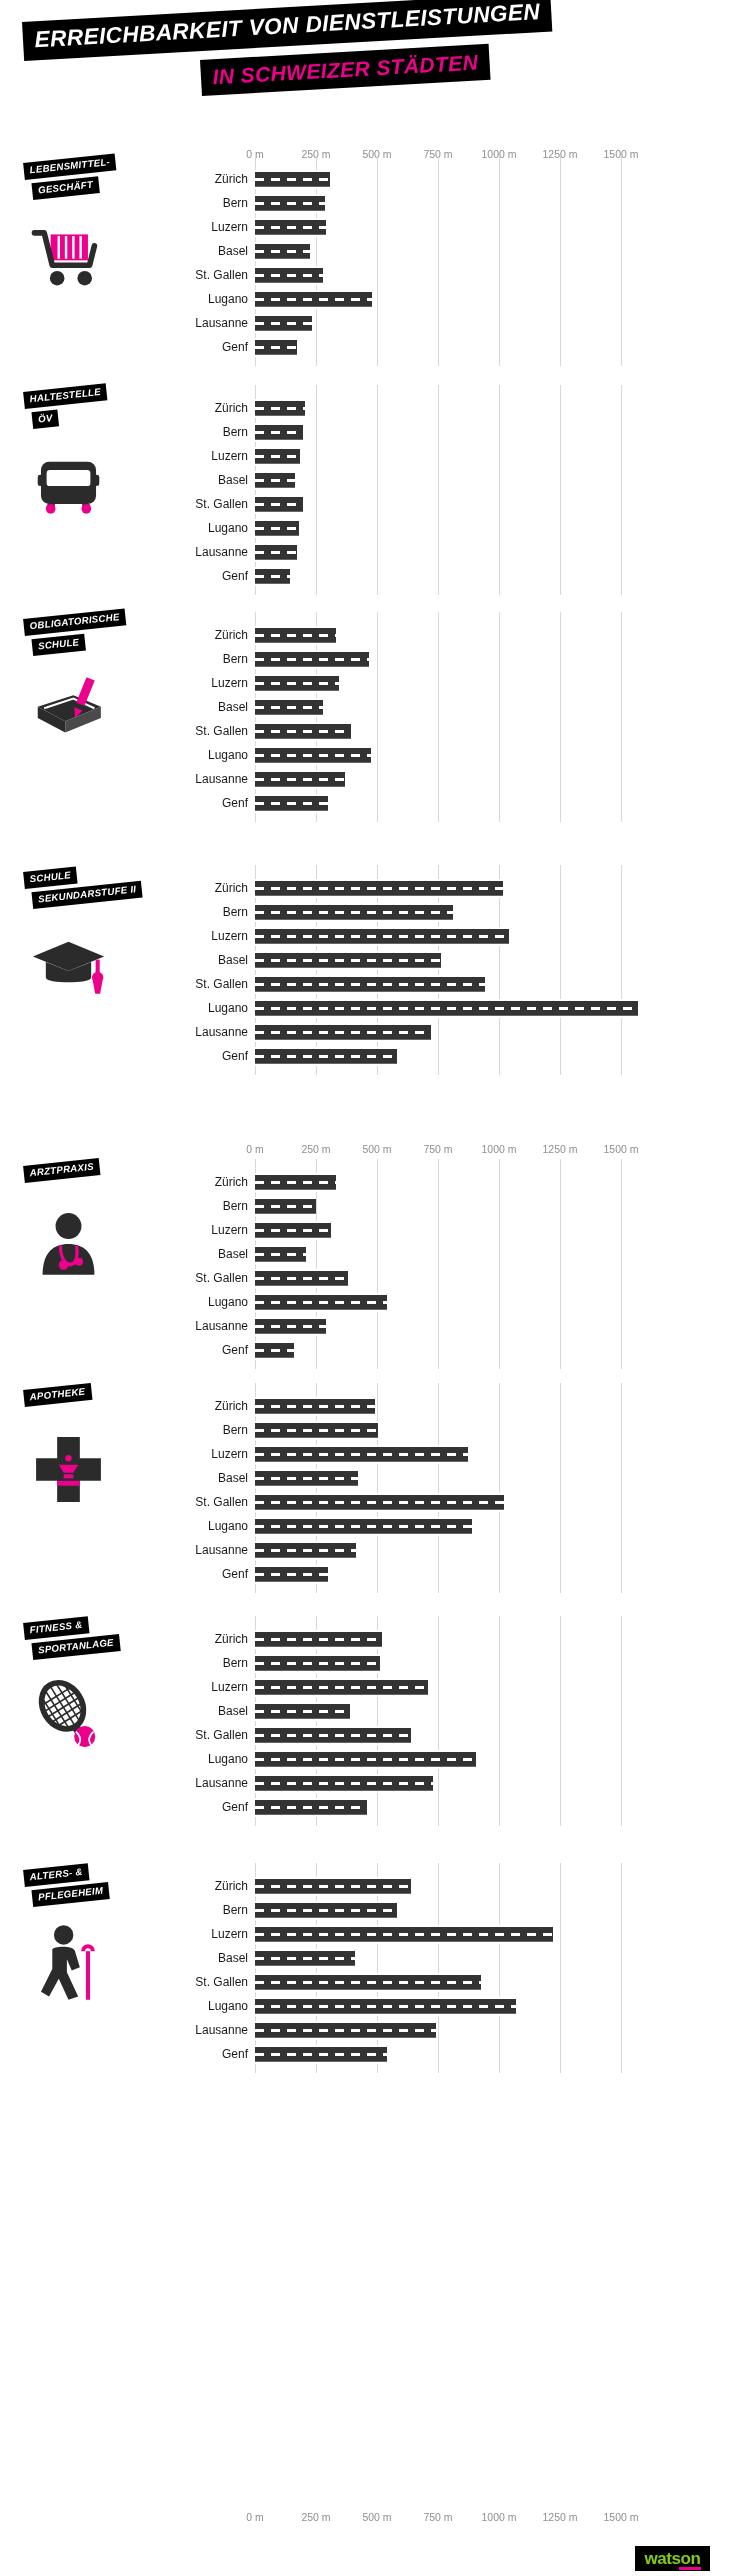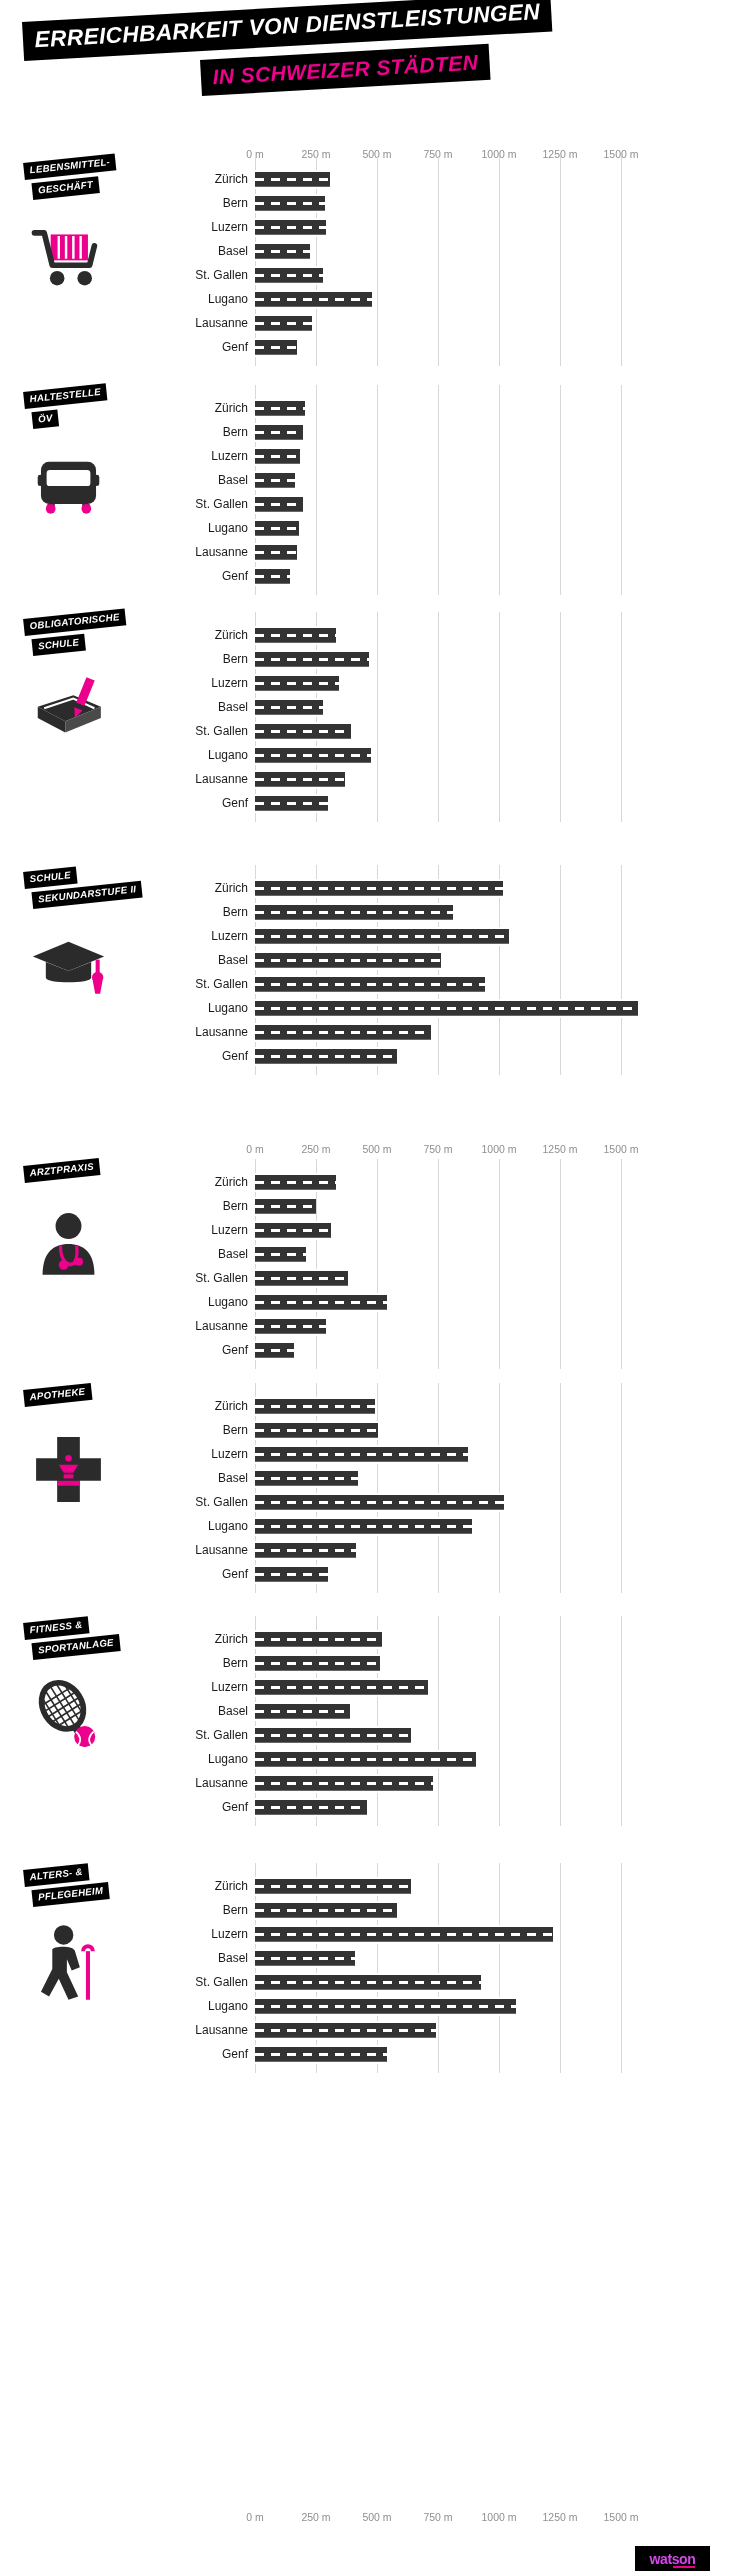--- a/index.html
+++ b/index.html
@@ -129,7 +129,7 @@
     display:flex; align-items:center; justify-content:center;
   }
   #watson-logo .wm {
-    color:#d946ef; font-size:14px; font-weight:bold;
+    color:#84cc16; font-size:17px; font-weight:bold;
     font-family:"Liberation Sans", sans-serif;
     letter-spacing:-0.4px;
     line-height:1;

